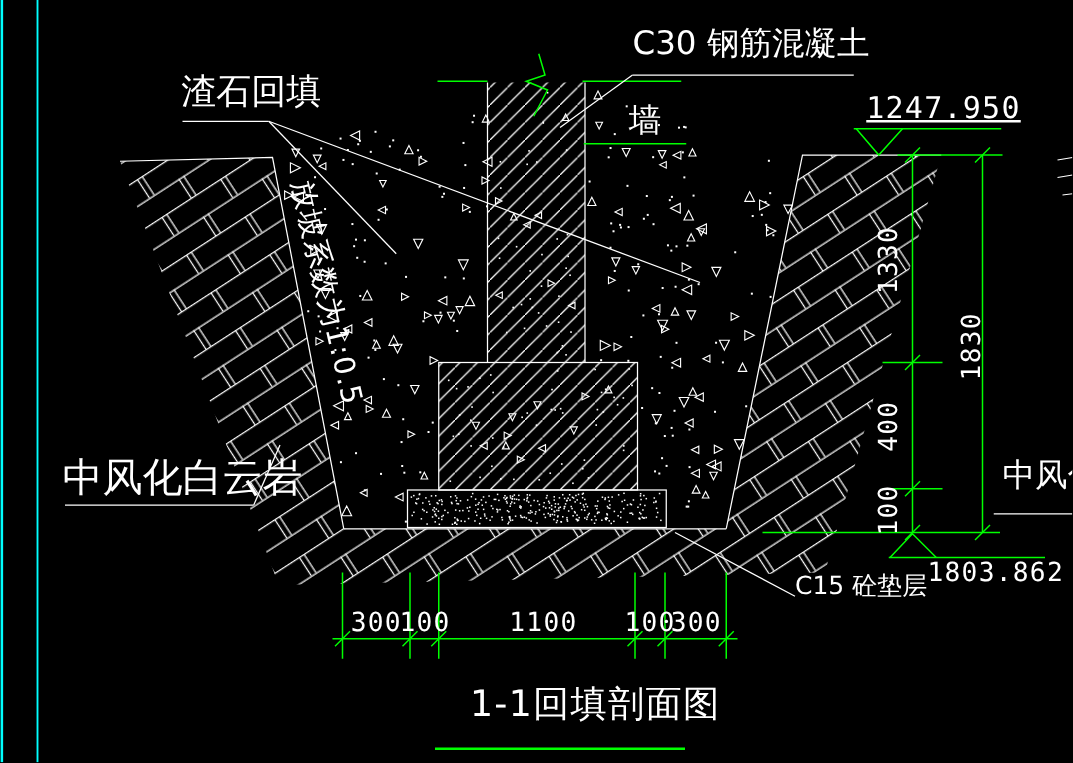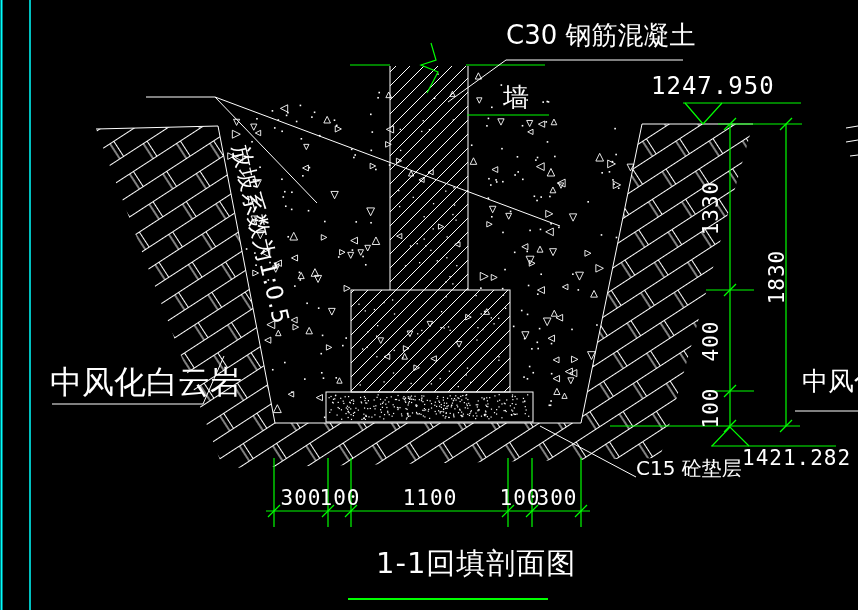--- a/index.html
+++ b/index.html
@@ -818,6 +818,7 @@
 
   <div class="lbl cjk" style="left:506px;top:22px;font-size:26px;">C30 钢筋混凝土</div>
 
+  <div class="lbl cjk" style="left:145px;top:58px;font-size:28px;">渣石回填</div>
 
   <div class="lbl cjk" style="left:503px;top:84px;font-size:26px;">墙</div>
 

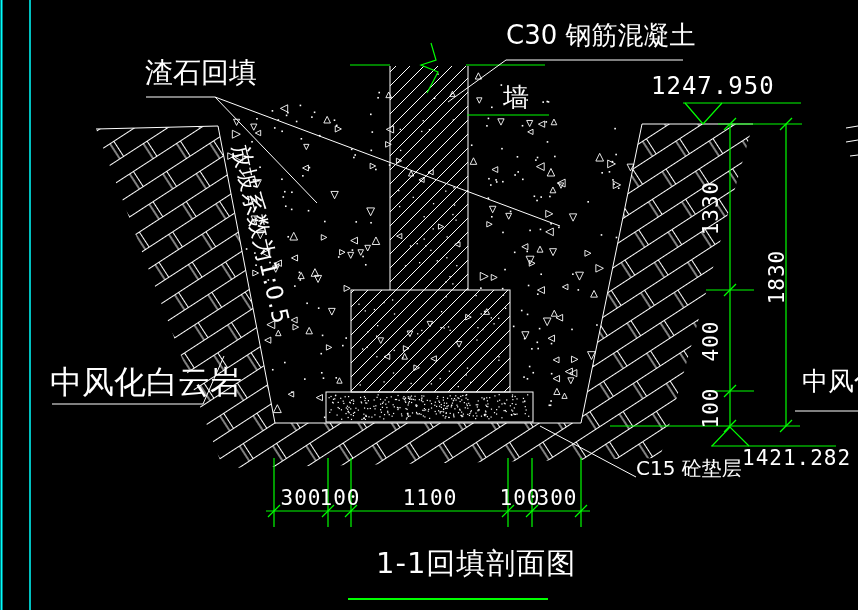--- a/index.html
+++ b/index.html
@@ -830,7 +830,7 @@
 
   <div class="lbl cjk" style="left:636px;top:458px;font-size:20px;">C15 砼垫层</div>
 
-  <div class="lbl num" style="left:651px;top:74px;font-size:24px;letter-spacing:1px;">1247.950</div>
+  <div class="lbl num" style="left:693px;top:74px;font-size:24px;letter-spacing:1px;text-decoration:underline;">1247.950</div>
 
   <div class="lbl num" style="left:742px;top:447px;font-size:21px;letter-spacing:1px;">1421.282</div>
 

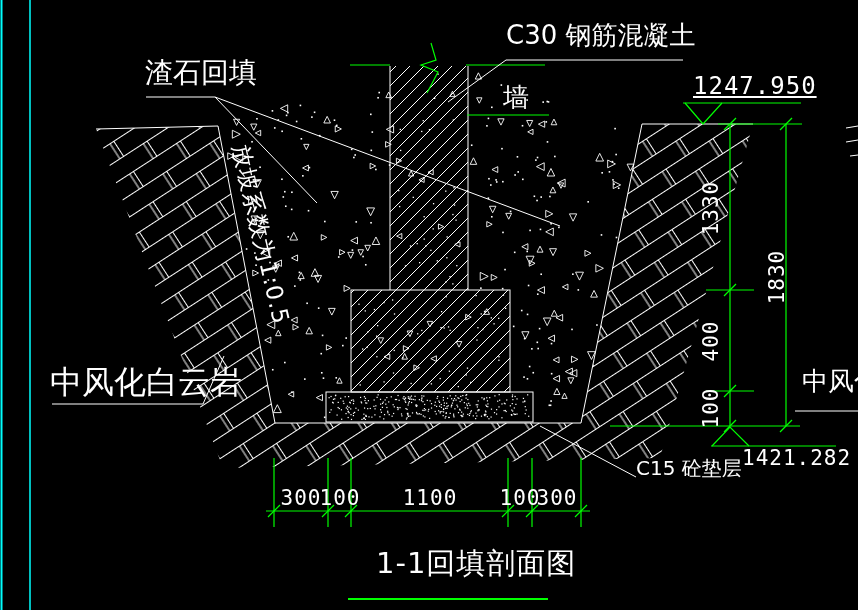--- a/index.html
+++ b/index.html
@@ -832,7 +832,7 @@
 
   <div class="lbl num" style="left:693px;top:74px;font-size:24px;letter-spacing:1px;text-decoration:underline;">1247.950</div>
 
-  <div class="lbl num" style="left:742px;top:447px;font-size:21px;letter-spacing:1px;">1421.282</div>
+  <div class="lbl num" style="left:742px;top:447px;font-size:21px;letter-spacing:1px;">1803.862</div>
 
   <div class="lbl num dimnum vdim" style="left:679px;top:197px;">1330</div>
   <div class="lbl num dimnum vdim" style="left:679px;top:330px;">400</div>

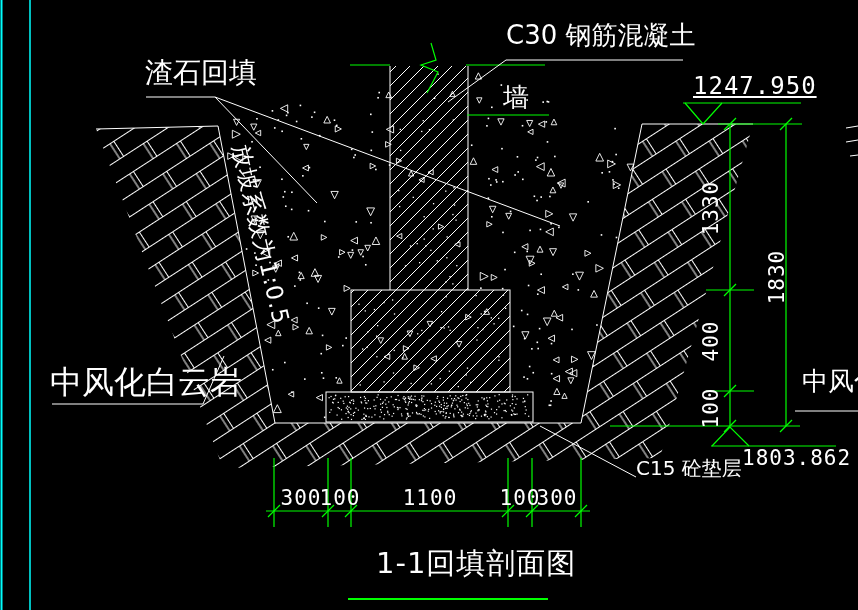--- a/index.html
+++ b/index.html
@@ -841,7 +841,7 @@
 
   <div class="lbl num dimnum" style="left:276px;top:487px;width:50px;">300</div>
   <div class="lbl num dimnum" style="left:318px;top:487px;width:44px;">100</div>
-  <div class="lbl num dimnum" style="left:398px;top:487px;width:64px;">1100</div>
+  <div class="lbl num dimnum" style="left:398px;top:487px;width:64px;text-align:right;">1100</div>
   <div class="lbl num dimnum" style="left:498px;top:487px;width:44px;">100</div>
   <div class="lbl num dimnum" style="left:532px;top:487px;width:50px;">300</div>
 

